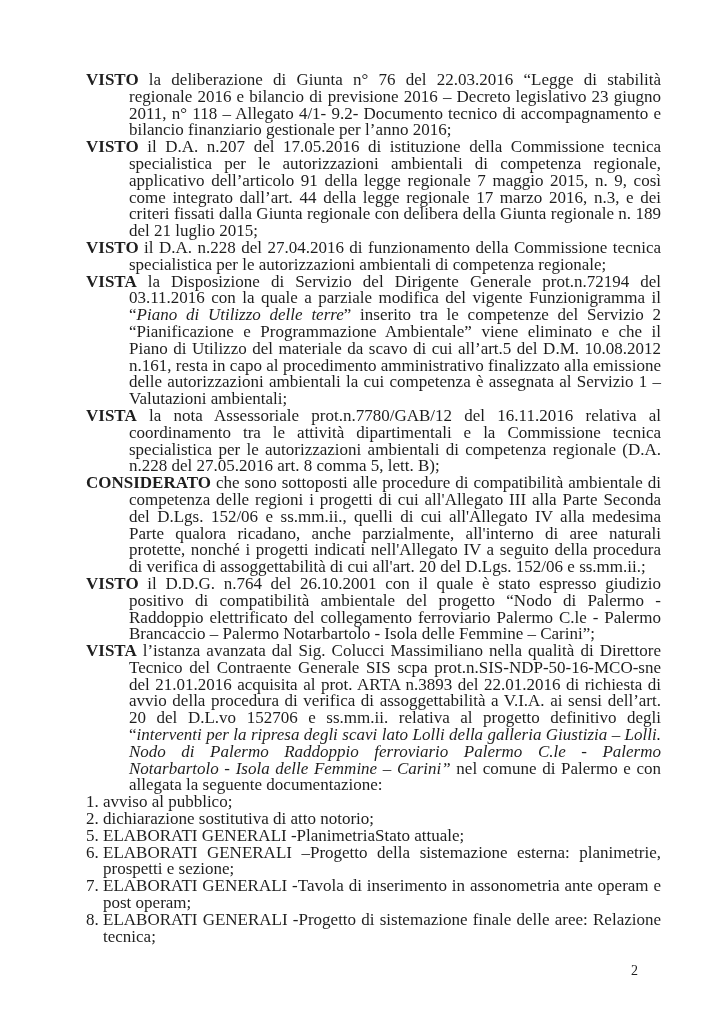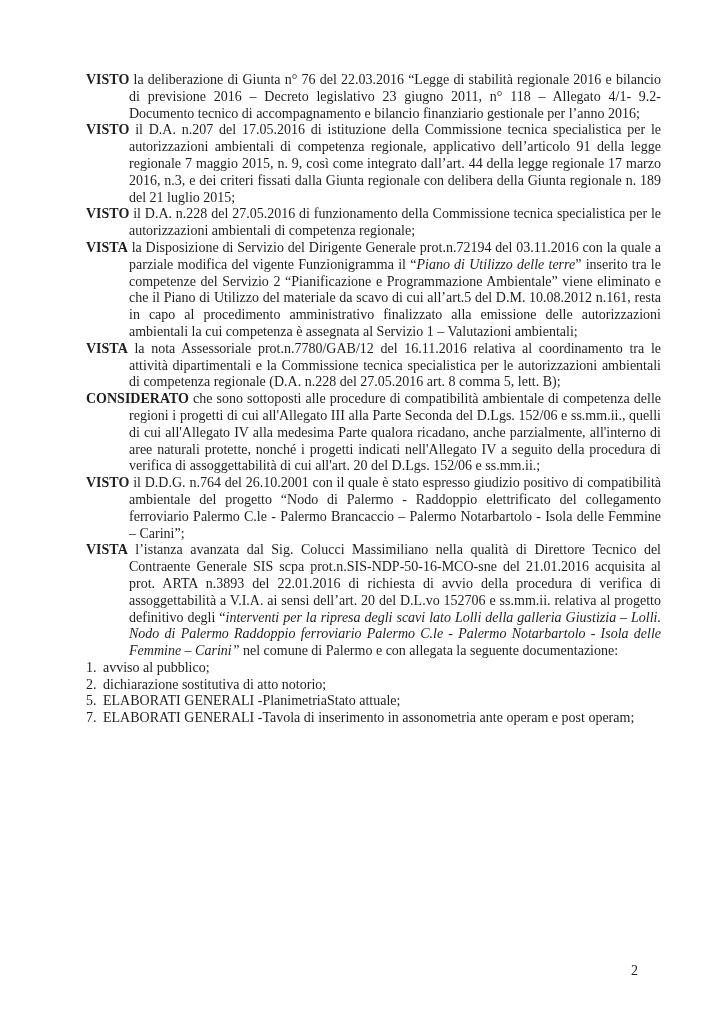--- a/index.html
+++ b/index.html
@@ -17,7 +17,7 @@
     left: 86px;
     top: 72px;
     width: 575px;
-    font-size: 14px;
+    font-size: 17px;
     line-height: 16.8px;
     text-align: justify;
   }

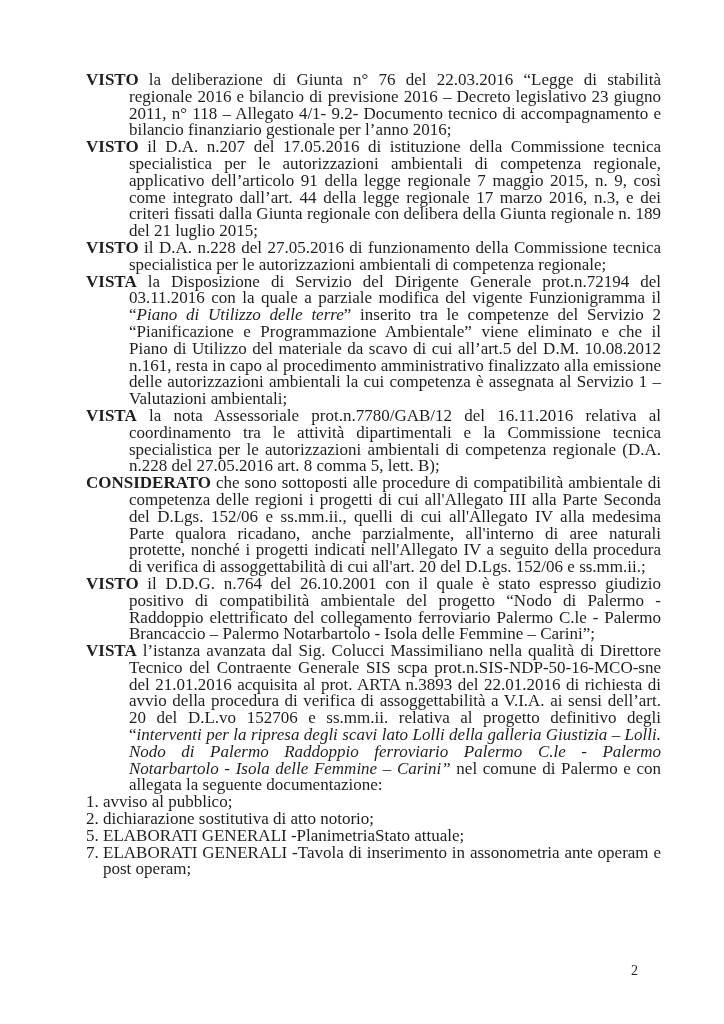--- a/index.html
+++ b/index.html
@@ -58,7 +58,7 @@
 
   <p class="clause"><span class="lbl">VISTO</span> <span>il D.A. n.207 del 17.05.2016 di istituzione della Commissione tecnica specialistica per le autorizzazioni ambientali di competenza regionale, applicativo dell’articolo 91 della legge regionale 7 maggio 2015, n. 9, così come integrato dall’art. 44 della legge regionale 17 marzo 2016, n.3, e dei criteri fissati dalla Giunta regionale con delibera della Giunta regionale n. 189 del 21 luglio 2015;</span></p>
 
-  <p class="clause"><span class="lbl">VISTO</span> <span>il D.A. n.228 del 27.05.2016 di funzionamento della Commissione tecnica specialistica per le autorizzazioni ambientali di competenza regionale;</span></p>
+  <p class="clause"><span class="lbl">VISTO</span> <span>il D.A. n.228 del 27.04.2016 di funzionamento della Commissione tecnica specialistica per le autorizzazioni ambientali di competenza regionale;</span></p>
 
   <p class="clause"><span class="lbl">VISTA</span> <span>la Disposizione di Servizio del Dirigente Generale prot.n.72194 del 03.11.2016 con la quale a parziale modifica del vigente Funzionigramma il “</span><span class="it">Piano di Utilizzo delle terre</span><span>” inserito tra le competenze del Servizio 2 “Pianificazione e Programmazione Ambientale” viene eliminato e che il Piano di Utilizzo del materiale da scavo di cui all’art.5 del D.M. 10.08.2012 n.161, resta in capo al procedimento amministrativo finalizzato alla emissione delle autorizzazioni ambientali la cui competenza è assegnata al Servizio 1 – Valutazioni ambientali;</span></p>
 

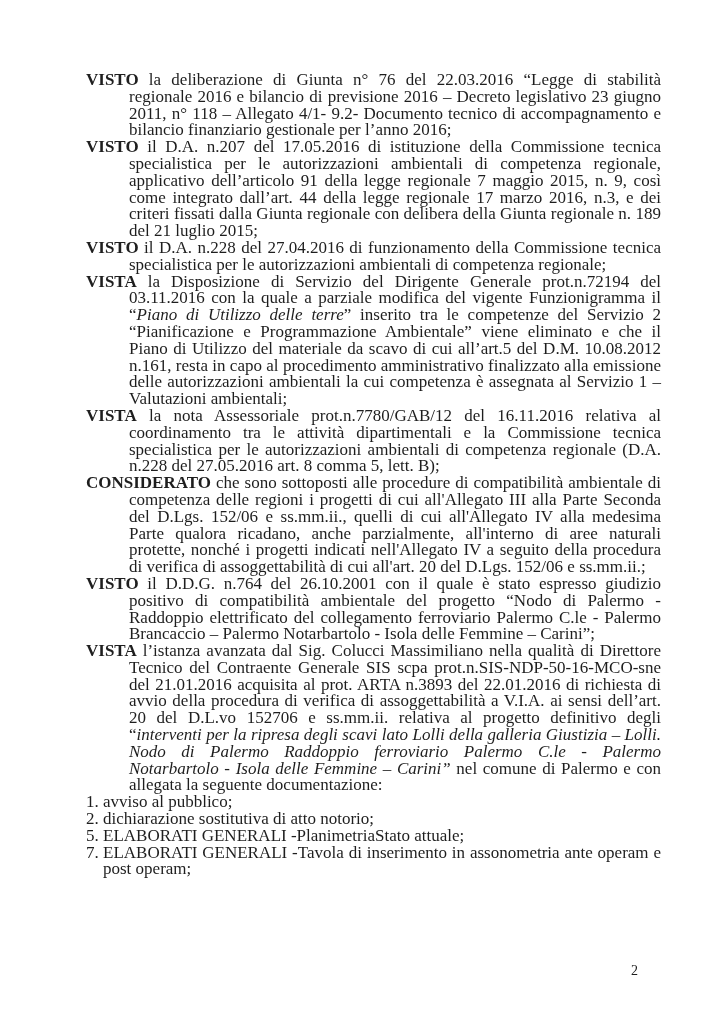--- a/index.html
+++ b/index.html
@@ -74,6 +74,7 @@
     <div class="li"><span class="num">1.</span><span>avviso al pubblico;</span></div>
     <div class="li"><span class="num">2.</span><span>dichiarazione sostitutiva di atto notorio;</span></div>
     <div class="li"><span class="num">5.</span><span>ELABORATI GENERALI -PlanimetriaStato attuale;</span></div>
+    <div class="li"><span class="num">6.</span><span>ELABORATI GENERALI –Progetto della sistemazione esterna: planimetrie, prospetti e sezione;</span></div>
     <div class="li"><span class="num">7.</span><span>ELABORATI GENERALI -Tavola di inserimento in assonometria ante operam e post operam;</span></div>
   </div>
 

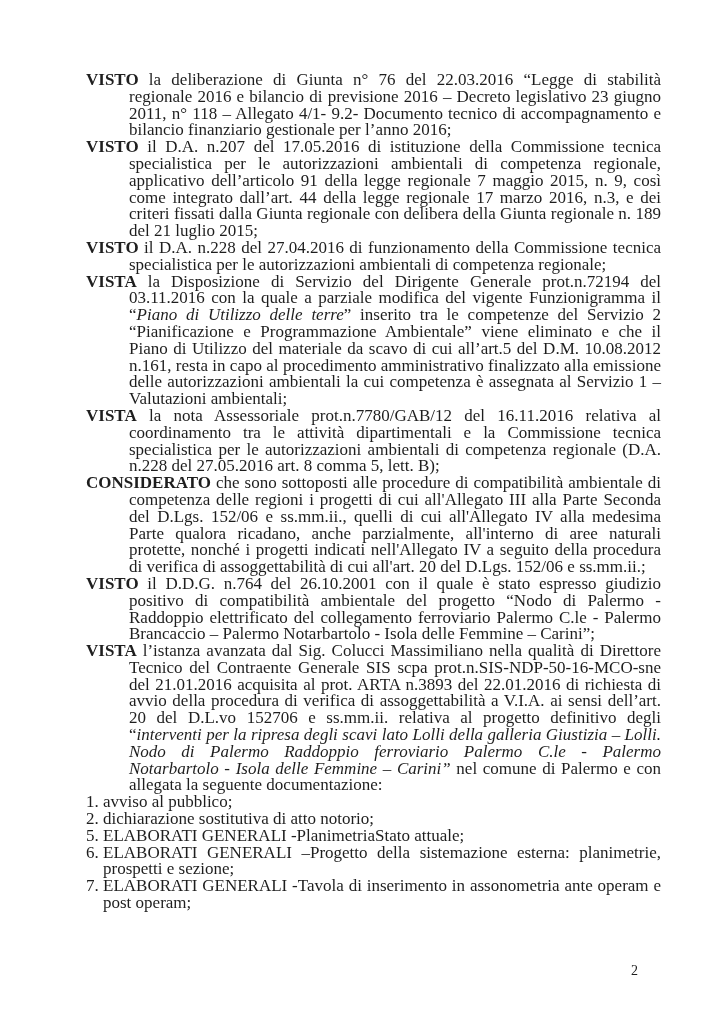--- a/index.html
+++ b/index.html
@@ -76,6 +76,7 @@
     <div class="li"><span class="num">5.</span><span>ELABORATI GENERALI -PlanimetriaStato attuale;</span></div>
     <div class="li"><span class="num">6.</span><span>ELABORATI GENERALI –Progetto della sistemazione esterna: planimetrie, prospetti e sezione;</span></div>
     <div class="li"><span class="num">7.</span><span>ELABORATI GENERALI -Tavola di inserimento in assonometria ante operam e post operam;</span></div>
+    <div class="li"><span class="num">8.</span><span>ELABORATI GENERALI -Progetto di sistemazione finale delle aree: Relazione tecnica;</span></div>
   </div>
 
 </div>

